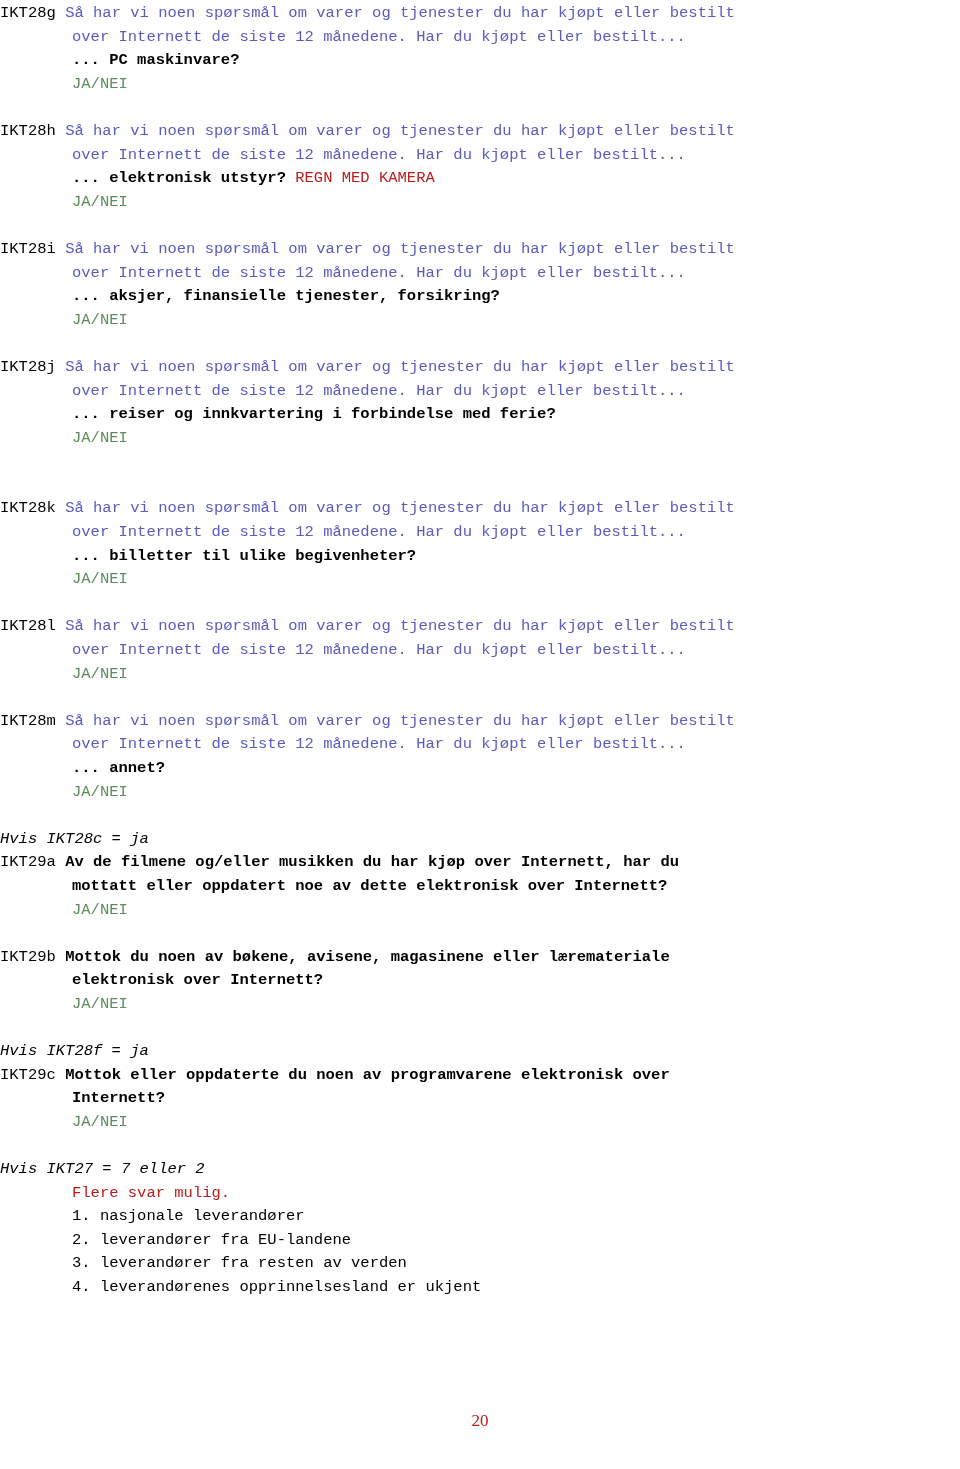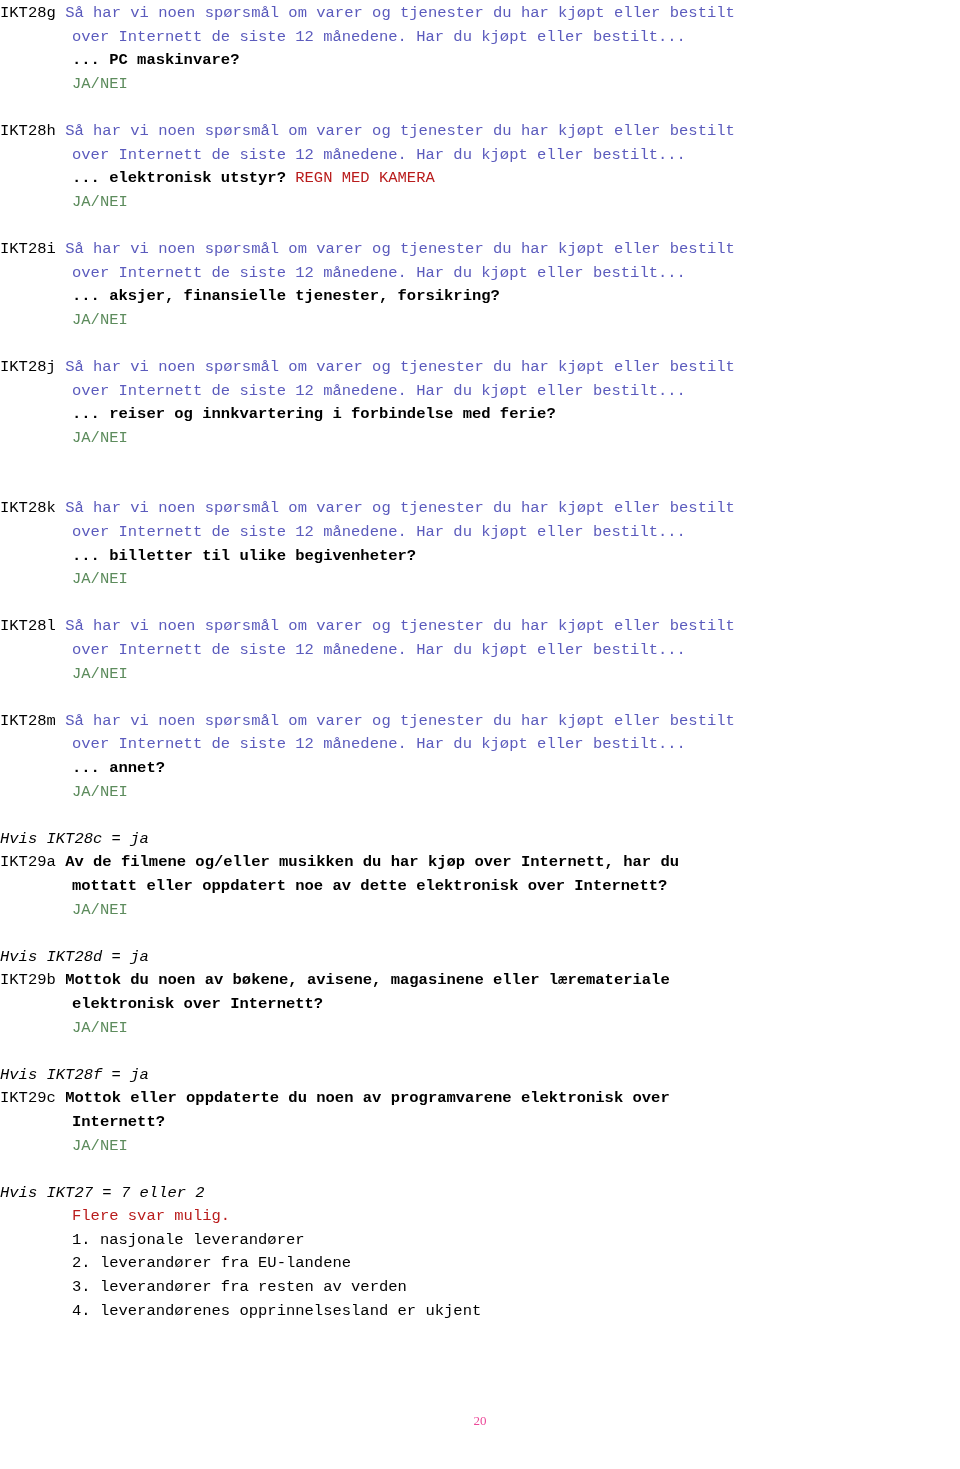--- a/index.html
+++ b/index.html
@@ -139,7 +139,6 @@
       </div>
       <div class="gap-sm"></div>
       <div class="block">
-        <div class="line"><span class="cond">Hvis IKT28d = ja</span></div>
         <div class="line"><span class="q-code">IKT29b </span><span class="q-item">Mottok du noen av bøkene, avisene, magasinene eller læremateriale</span></div>
         <div class="line ind"><span class="q-item">elektronisk over Internett?</span></div>
         <div class="line ind"><span class="ja">JA/NEI</span></div>

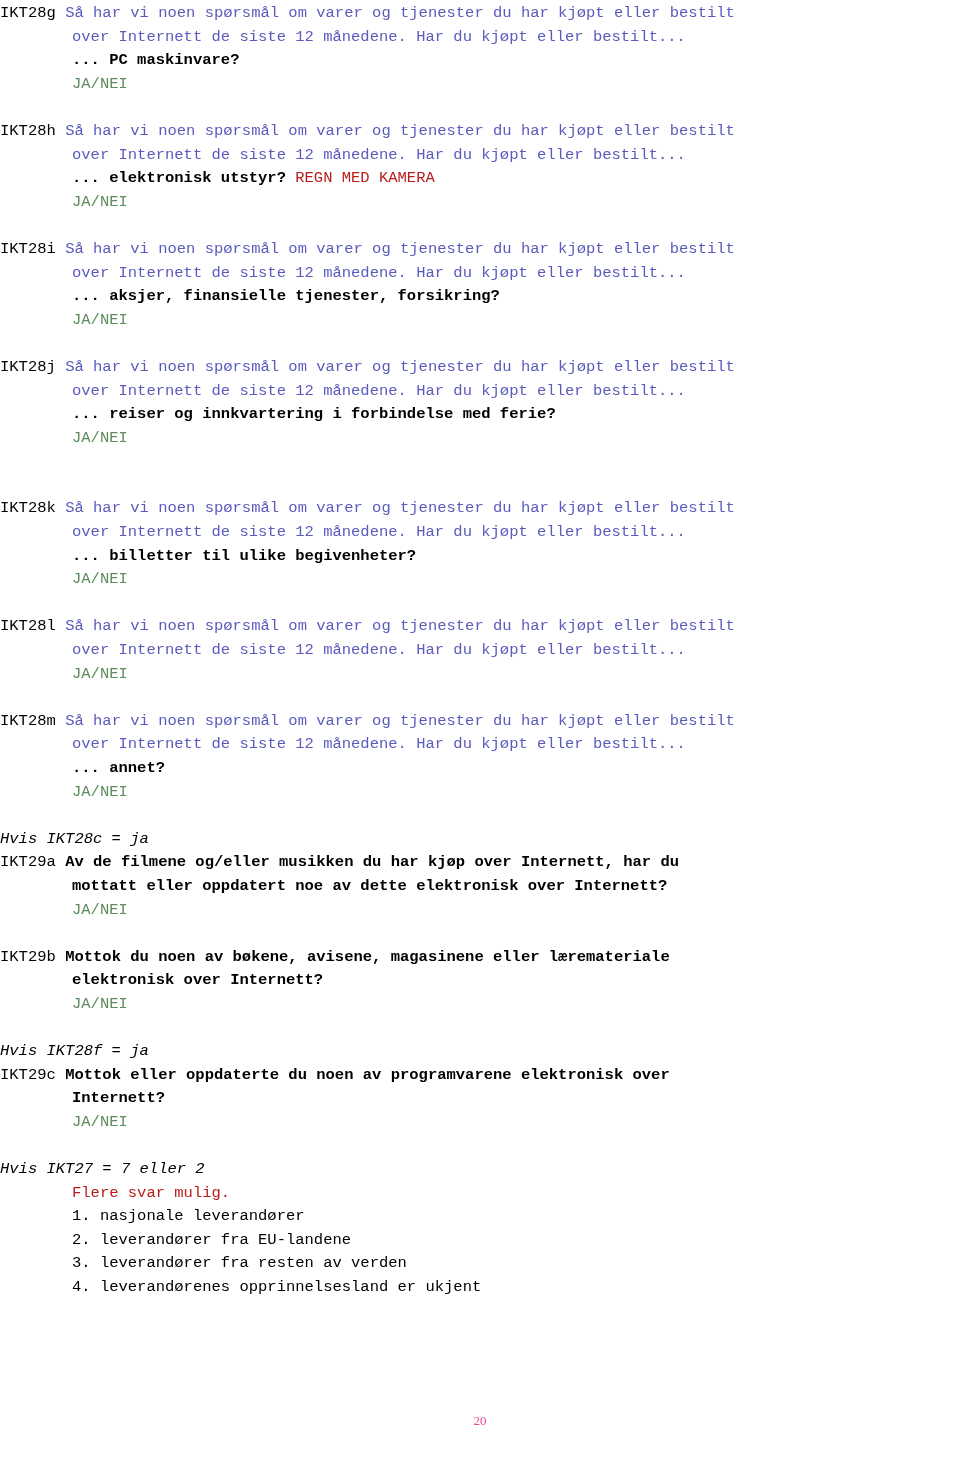--- a/index.html
+++ b/index.html
@@ -72,8 +72,8 @@
     bottom: 36px;
     text-align: center;
     font-family: "Liberation Serif", "DejaVu Serif", serif;
-    font-size: 13px;
-    color: #ec4899;
+    font-size: 17px;
+    color: #b91c1c;
   }
 </style>
 </head>

